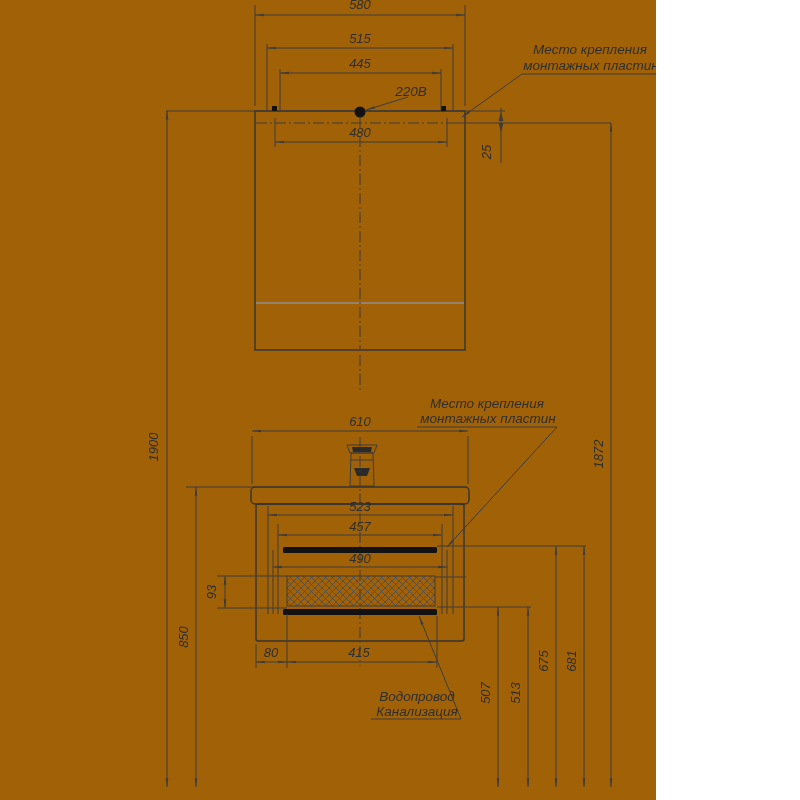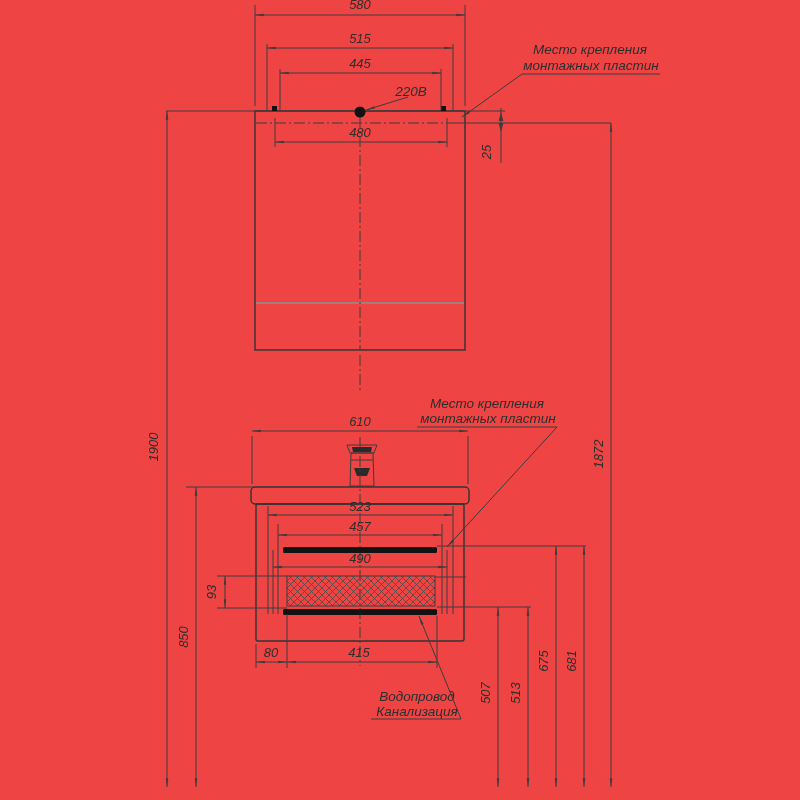--- a/index.html
+++ b/index.html
@@ -3,7 +3,7 @@
 <meta charset="utf-8">
 <style>
   html,body{margin:0;padding:0;background:#ffffff;}
-  #stage{position:relative;width:800px;height:800px;background:#ef4444;overflow:hidden;}
+  #stage{position:relative;width:656px;height:800px;background:#a16207;overflow:hidden;}
   svg{display:block;}
   .ln{stroke:#3c3c3c;stroke-width:1;fill:none;}
   .ln2{stroke:#333333;stroke-width:1.4;fill:none;}

